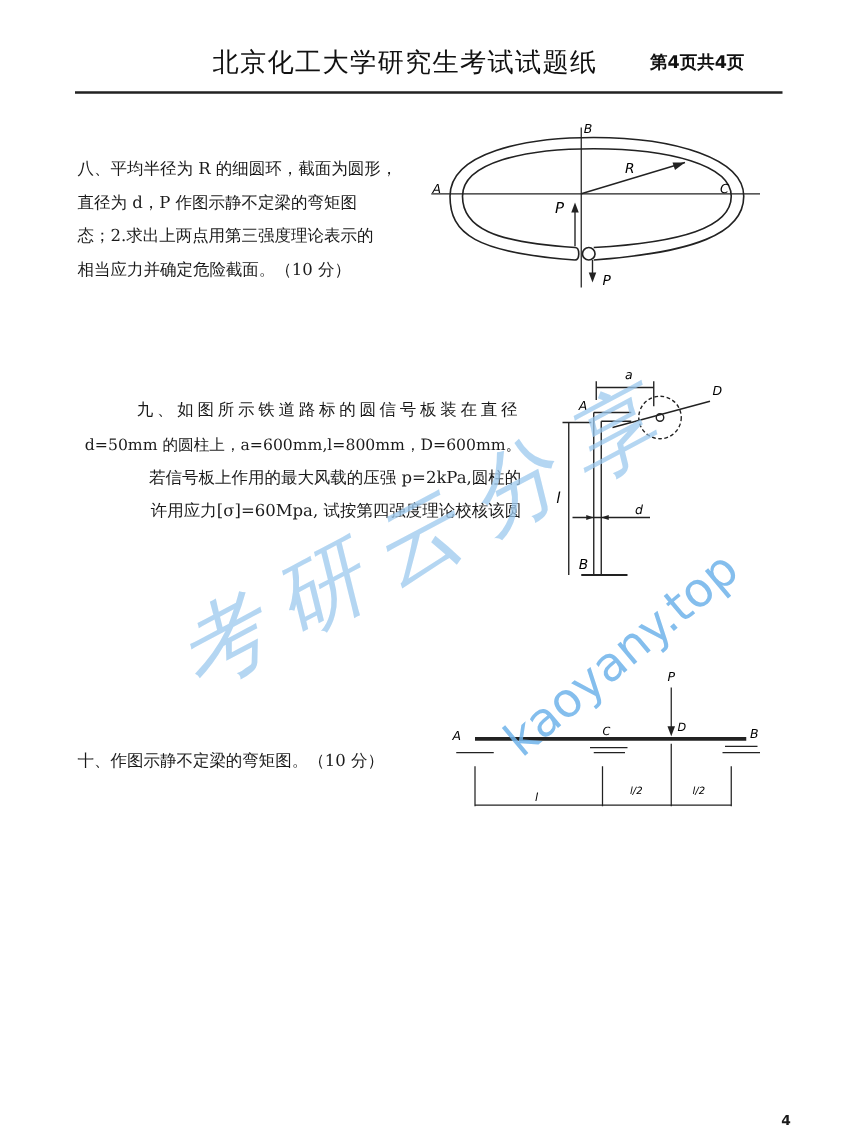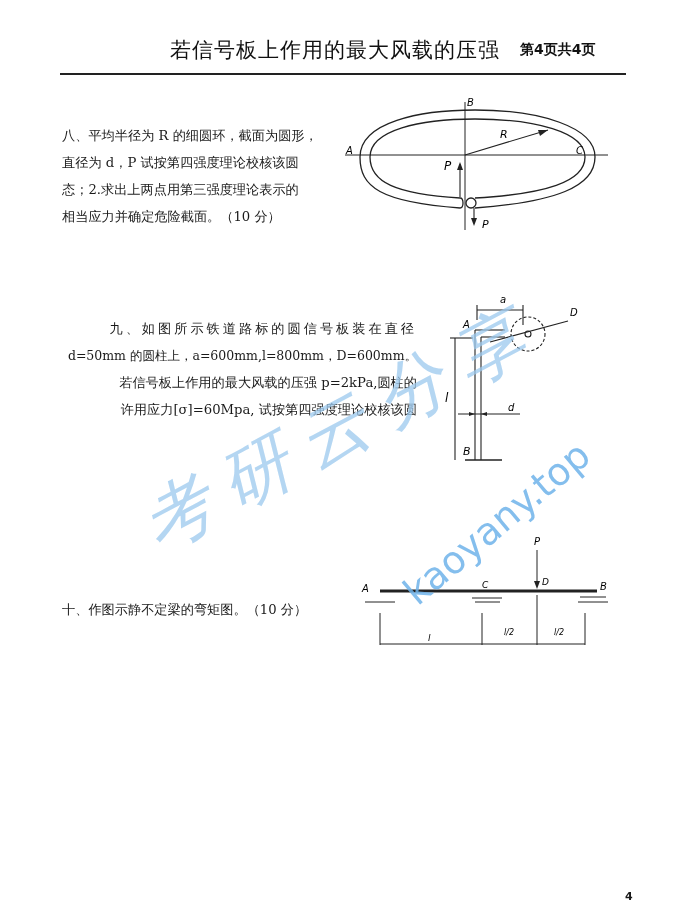--- a/index.html
+++ b/index.html
@@ -29,7 +29,7 @@
 </head>
 <body>
 
-<div class="abs header-title">若信号板上作用的最大风载的压强</div>
+<div class="abs header-title">北京化工大学研究生考试试题纸</div>
 <div class="abs header-page">第4页共4页</div>
 <div class="abs header-rule"></div>
 

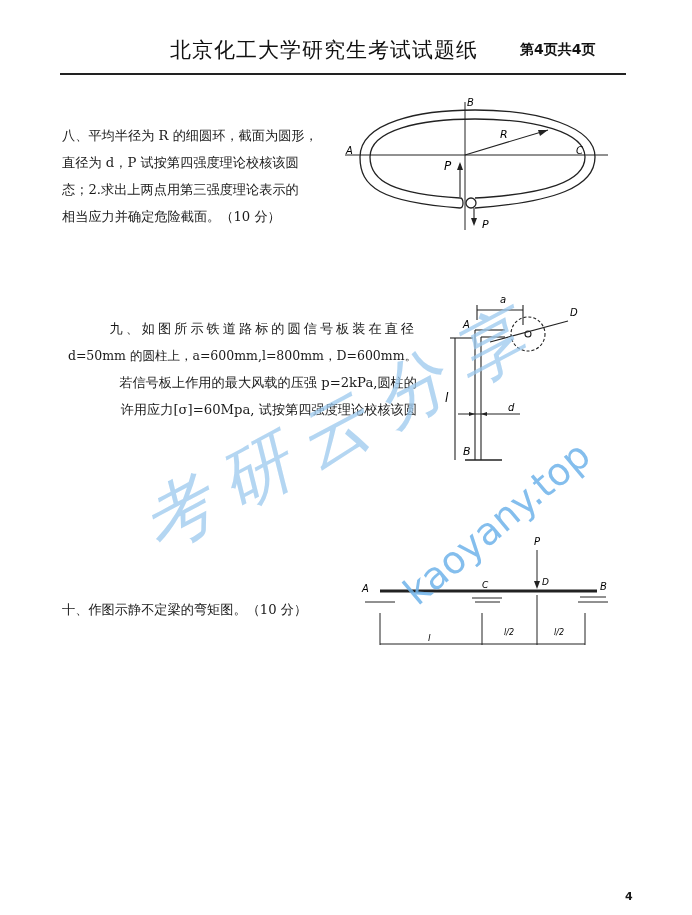--- a/index.html
+++ b/index.html
@@ -35,7 +35,7 @@
 
 <div class="abs qtext q8">
   <div>八、平均半径为 R 的细圆环，截面为圆形，</div>
-  <div>直径为 d，P 试按第四强度理论校核该圆</div>
+  <div>直径为 d，P 作图示静不定梁的弯矩图</div>
   <div>态；2.求出上两点用第三强度理论表示的</div>
   <div>相当应力并确定危险截面。（10 分）</div>
 </div>

